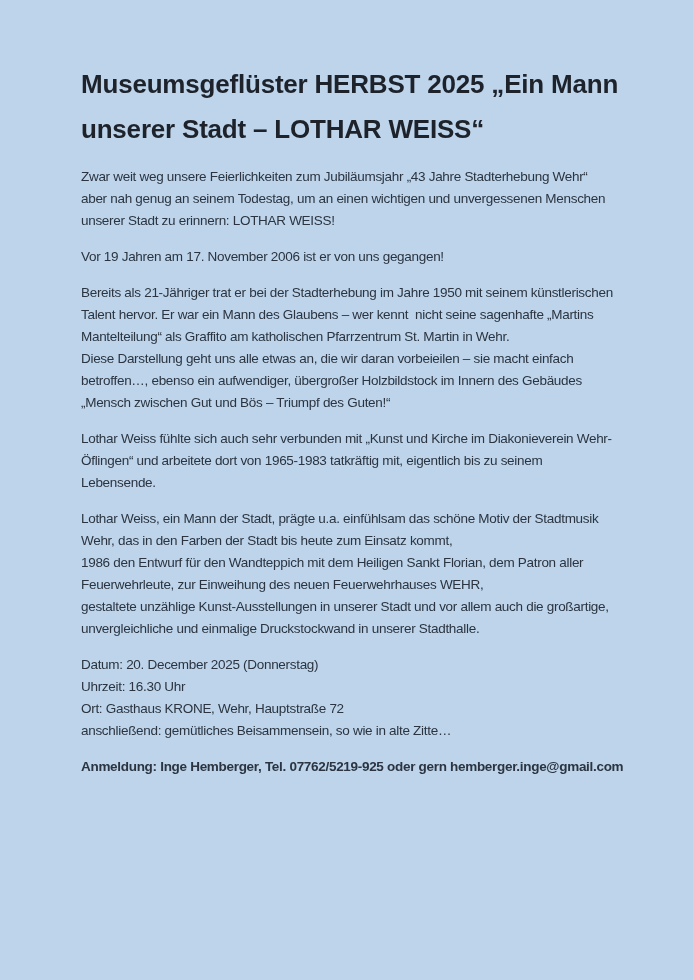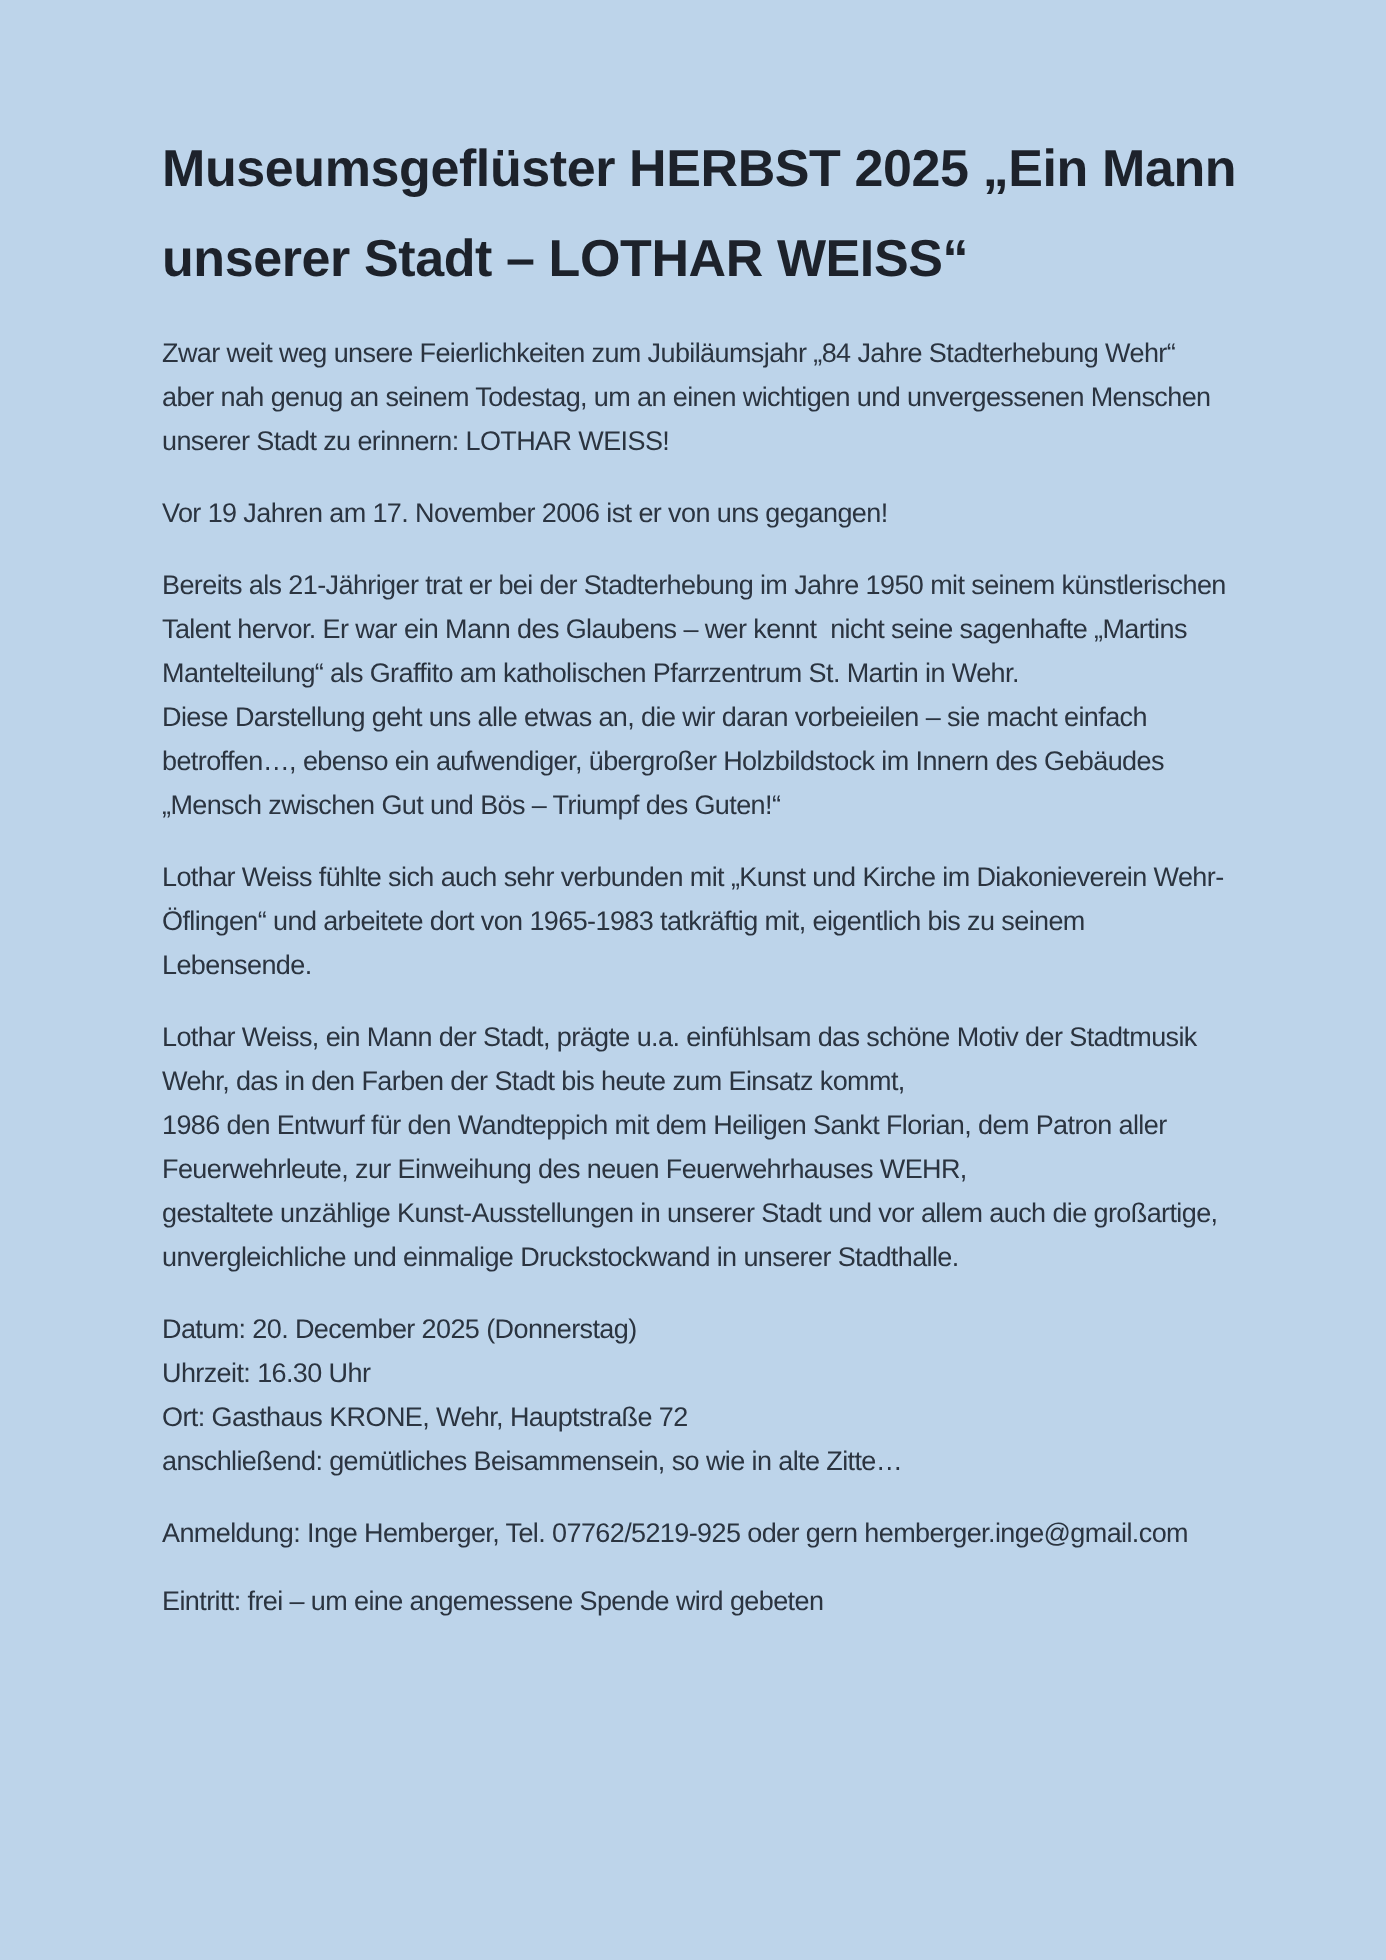--- a/index.html
+++ b/index.html
@@ -53,7 +53,7 @@
   <h1 class="doc-title">Museumsgeflüster HERBST 2025 „Ein Mann
 unserer Stadt – LOTHAR WEISS“</h1>
 
-  <p class="para">Zwar weit weg unsere Feierlichkeiten zum Jubiläumsjahr „84 Jahre Stadterhebung Wehr“
+  <p class="para">Zwar weit weg unsere Feierlichkeiten zum Jubiläumsjahr „43 Jahre Stadterhebung Wehr“
 aber nah genug an seinem Todestag, um an einen wichtigen und unvergessenen Menschen
 unserer Stadt zu erinnern: LOTHAR WEISS!</p>
 

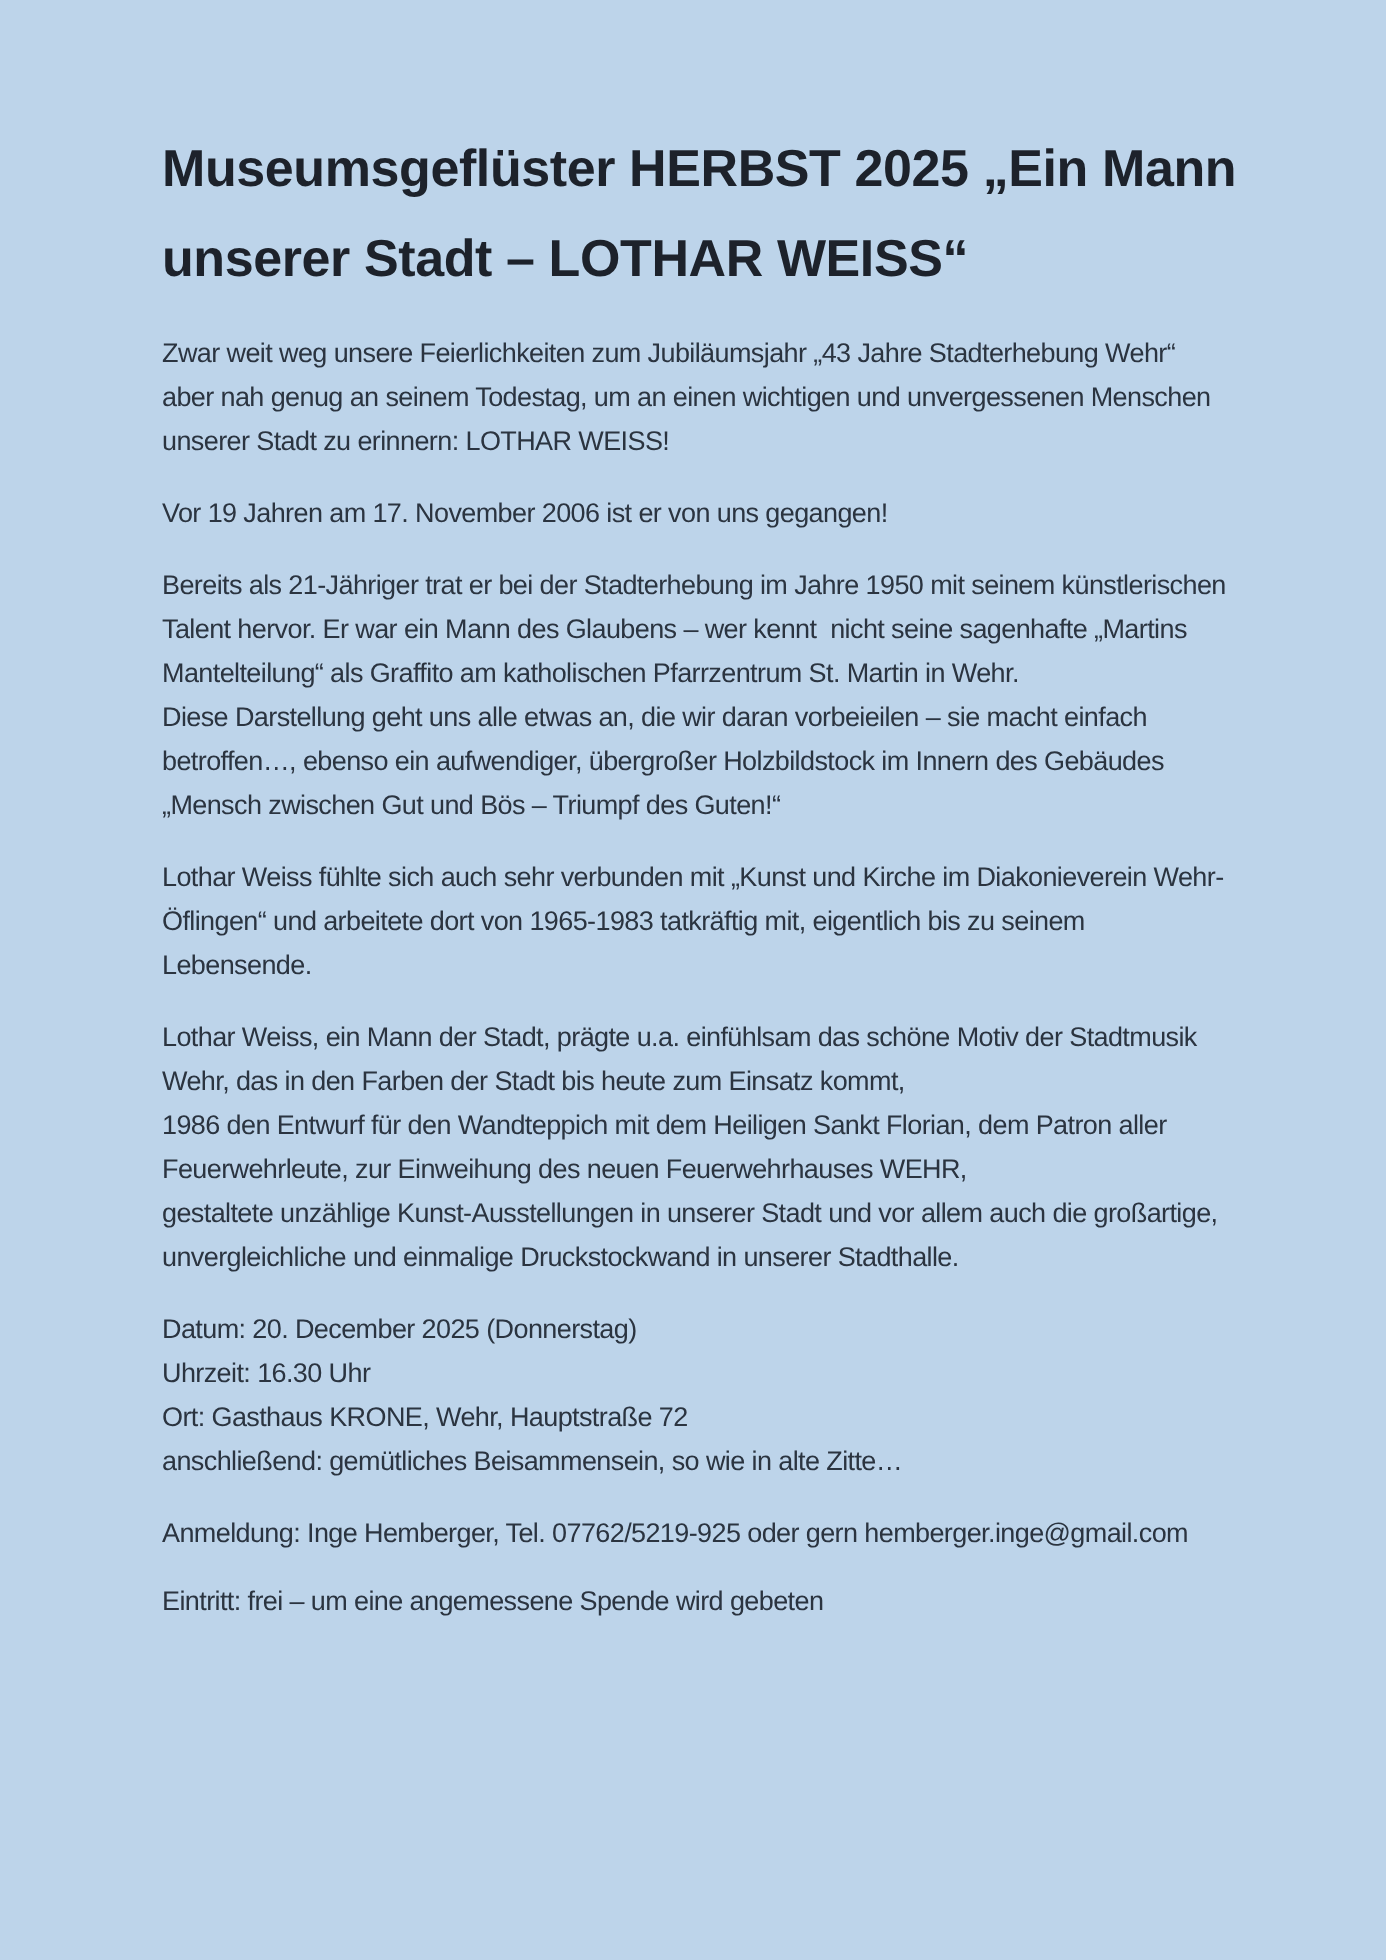--- a/index.html
+++ b/index.html
@@ -38,8 +38,8 @@
     white-space: pre;
   }
   .para.bold-line {
-    font-weight: 400;
-    margin-bottom: 12px;
+    font-weight: 700;
+    margin-bottom: 0;
   }
   .para.last-line {
     margin-bottom: 0;

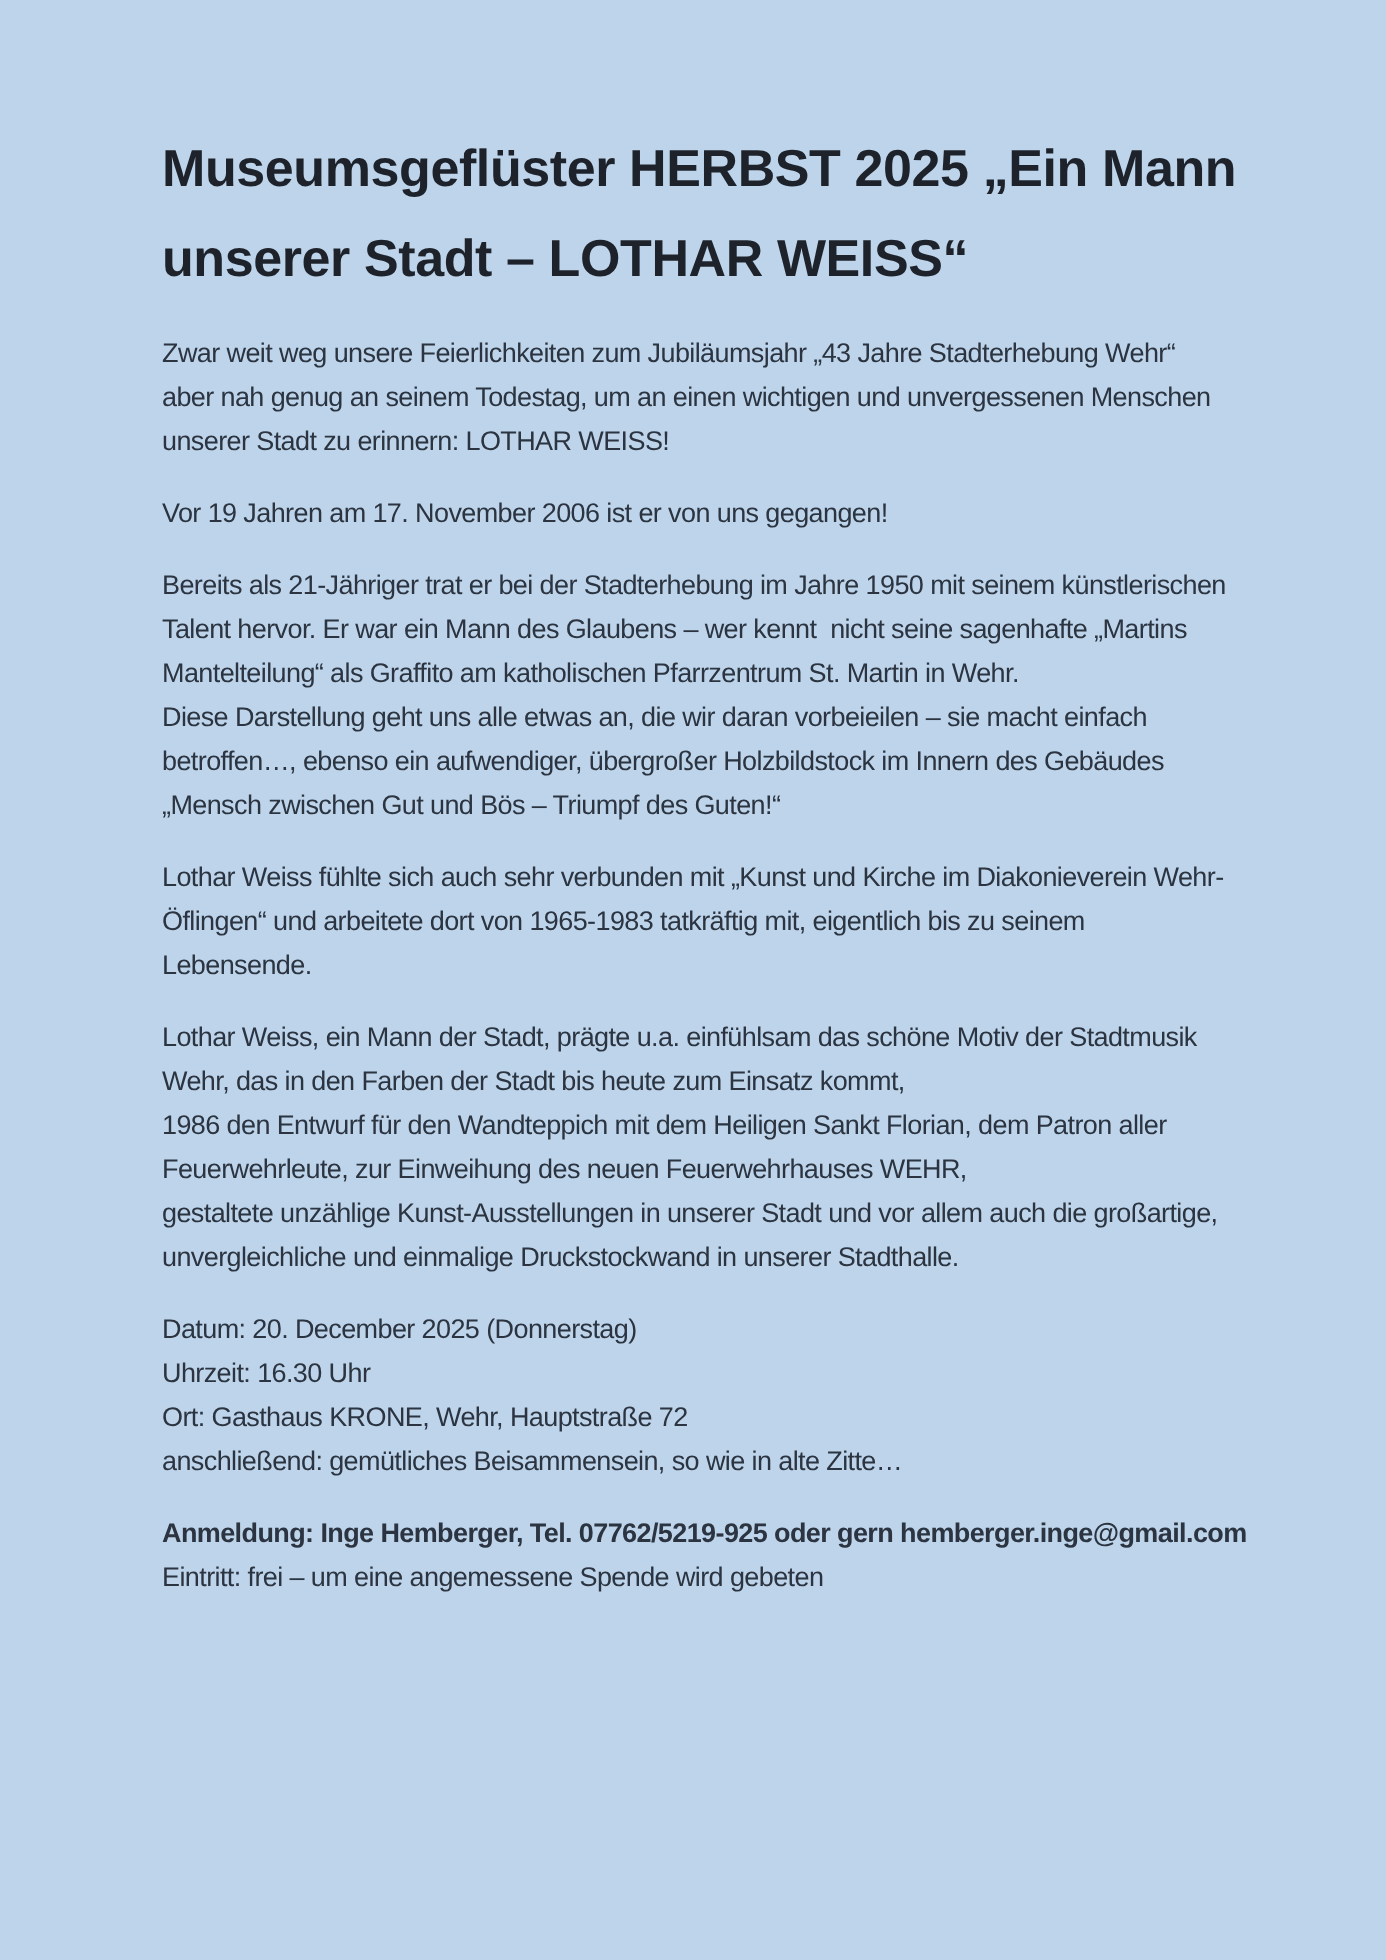--- a/index.html
+++ b/index.html
@@ -86,7 +86,6 @@
 
   <p class="para bold-line">Anmeldung: Inge Hemberger, Tel. 07762/5219-925 oder gern hemberger.inge@gmail.com</p>
 
-  <p class="para last-line">Eintritt: frei – um eine angemessene Spende wird gebeten</p>
 
 </div>
 

